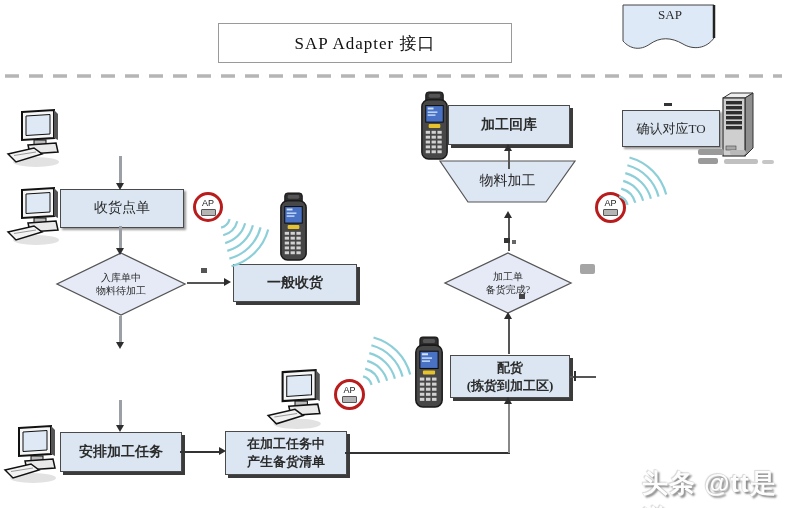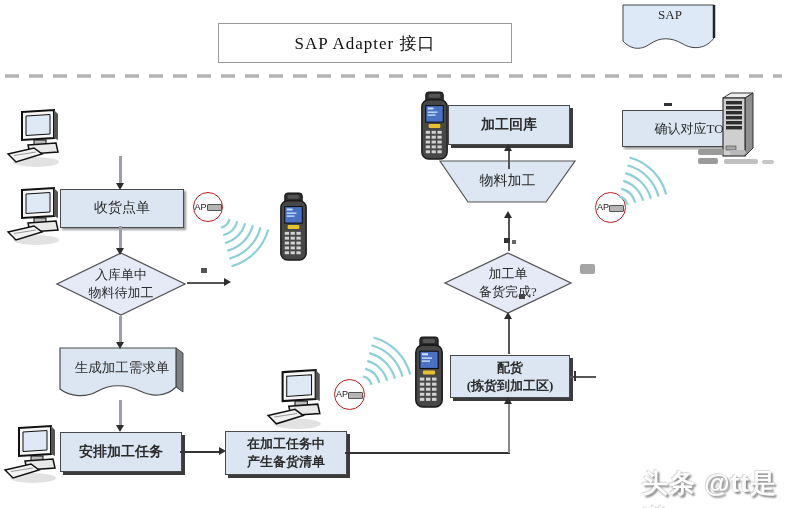--- a/index.html
+++ b/index.html
@@ -180,7 +180,7 @@
     <span class="l">加工回库</span>
   </div>
 
-  <div class="box soft sm" style="left:622px;top:110px;width:96px;height:35px;padding-left:18px;">
+  <div class="box soft sm" style="left:622px;top:110px;width:96px;height:35px;">
     <span class="l">确认对应TO</span>
   </div>
 

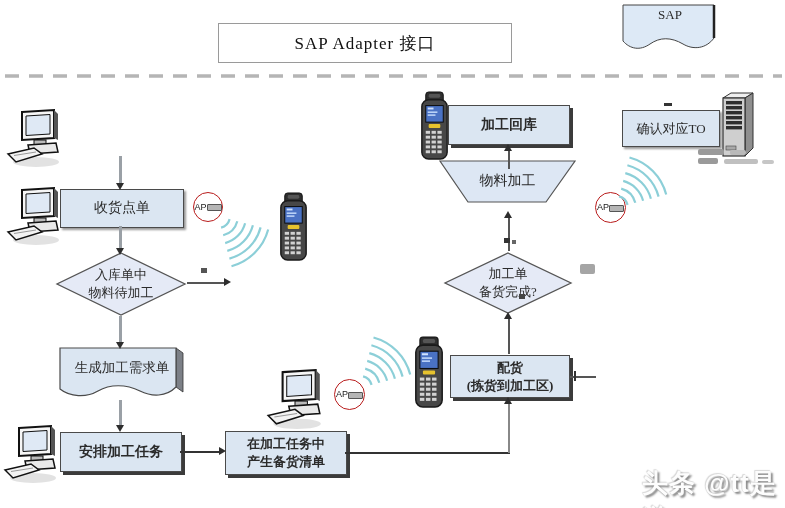--- a/index.html
+++ b/index.html
@@ -32,8 +32,8 @@
   .arr-right{position:absolute;width:0;height:0;border-top:4.5px solid transparent;
              border-bottom:4.5px solid transparent;border-left:7px solid #2d2d2d;}
   
-  .ap{position:absolute;width:30px;height:30px;border:1px solid #b91c1c;border-radius:50%;
-      background:#fff;display:flex;flex-direction:row;align-items:center;justify-content:center;
+  .ap{position:absolute;width:30px;height:30px;border:3px solid #b91c1c;border-radius:50%;
+      background:#fff;display:flex;flex-direction:column;align-items:center;justify-content:center;
       box-sizing:border-box;}
   .ap .ap-t{font-size:9px;line-height:9px;color:#222;font-family:"Liberation Sans",sans-serif;}
   .ap .ap-dev{width:13px;height:5px;background:#b5b5b5;border:1px solid #555;border-radius:1px;margin-top:1px;}

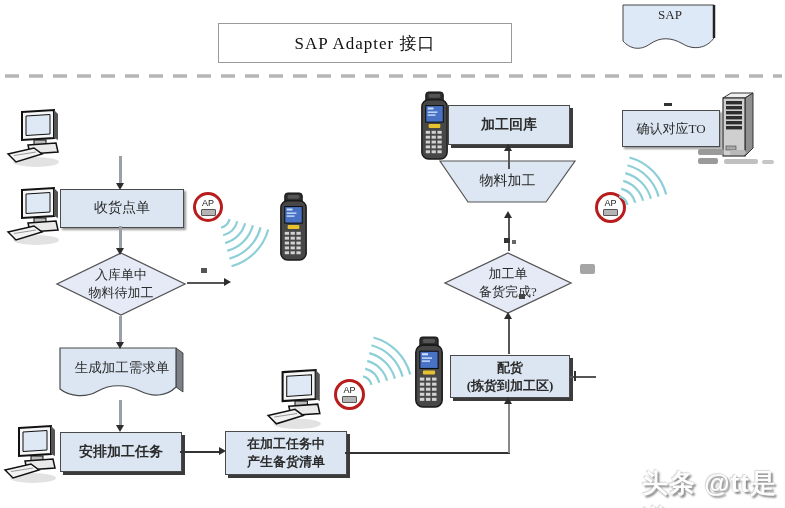--- a/index.html
+++ b/index.html
@@ -15,7 +15,7 @@
   .box .l{display:block;}
   .sm{font-size:13px;}
   .node-text{position:absolute;left:0;top:0;right:0;bottom:0;display:flex;flex-direction:column;
-             align-items:center;justify-content:center;text-align:center;font-size:13px;line-height:1.35;color:#2b2b2b;}
+             align-items:center;justify-content:center;text-align:center;font-size:10px;line-height:1.35;color:#2b2b2b;}
   
   .title-box{position:absolute;left:218px;top:23px;width:292px;height:38px;background:#fff;
              border:1px solid #9a9a9a;display:flex;align-items:center;justify-content:center;

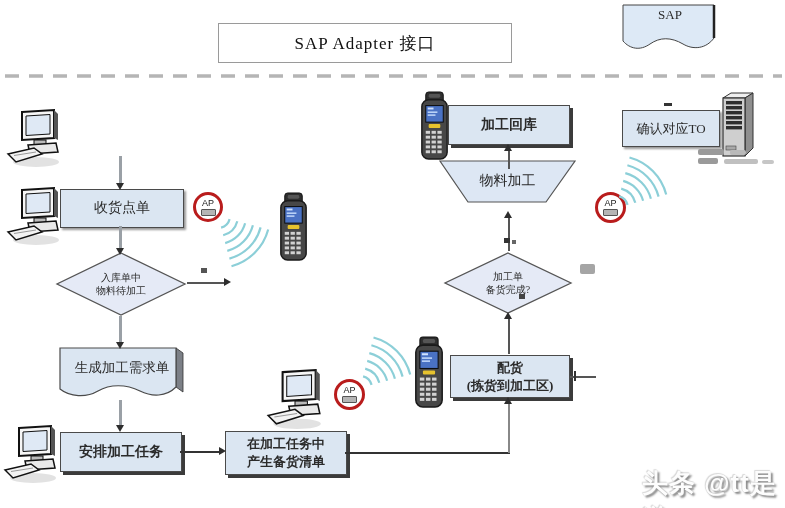--- a/index.html
+++ b/index.html
@@ -146,6 +146,9 @@
     <span class="l">安排加工任务</span>
   </div>
 
+  <div class="box heavy" style="left:233px;top:264px;width:122px;height:36px;">
+    <span class="l">一般收货</span>
+  </div>
 
   <div class="box heavy sm" style="left:450px;top:355px;width:118px;height:41px;">
     <span class="l">配货</span>

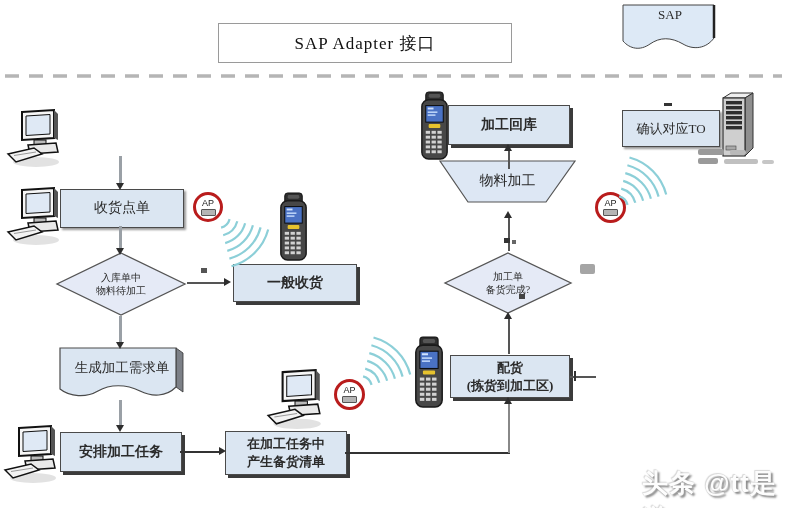--- a/index.html
+++ b/index.html
@@ -132,15 +132,6 @@
     </div>
   </div>
 
-  <div class="abs" style="left:58px;top:346px;width:128px;height:56px;">
-    <svg width="128" height="56" viewBox="0 0 128 56">
-      <polygon points="118,2 125,7 125,46 118,41" fill="#7c8087" stroke="#333" stroke-width="0.8"></polygon>
-      <path d="M2,2 H118 V41 C108,51 94,51 82,45 C68,38 52,38 40,45 C28,52 12,51 2,43 Z" fill="#dbe6f2" stroke="#4a4a4a" stroke-width="1.2"></path>
-    </svg>
-    <div class="node-text" style="bottom:12px;font-size:13.5px;">
-      <span>生成加工需求单</span>
-    </div>
-  </div>
 
   <div class="box heavy" style="left:60px;top:432px;width:120px;height:38px;">
     <span class="l">安排加工任务</span>

